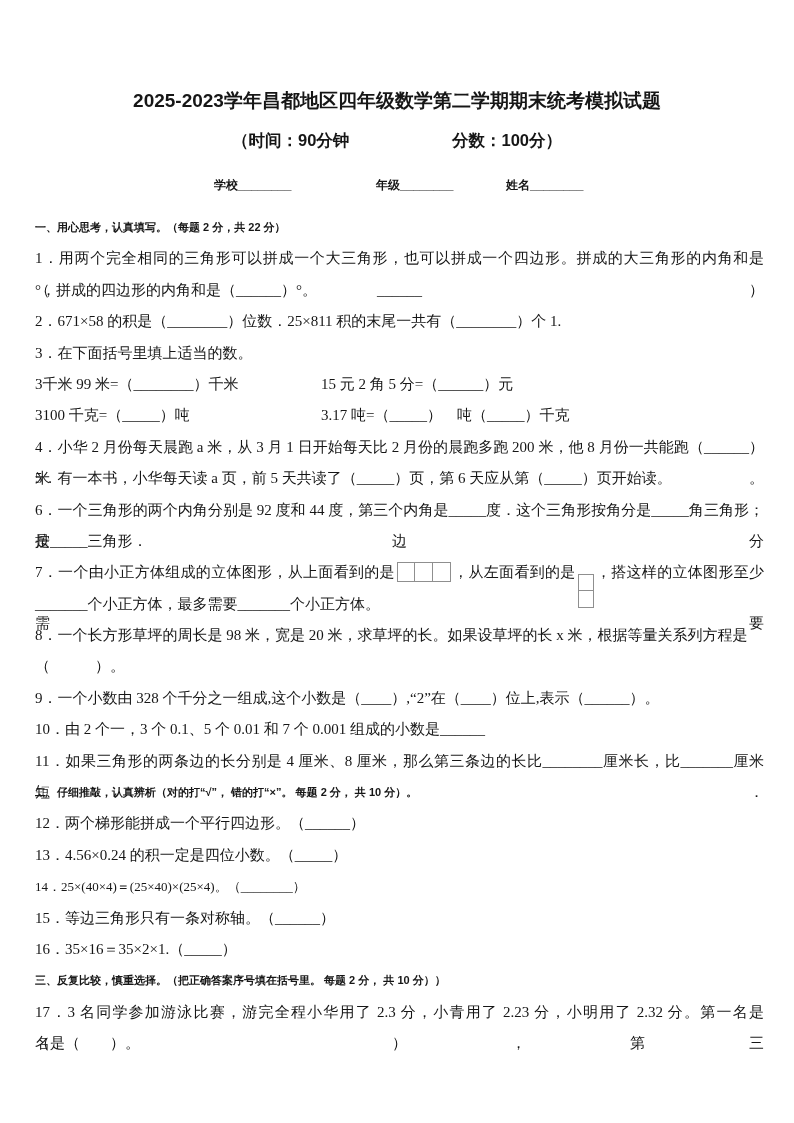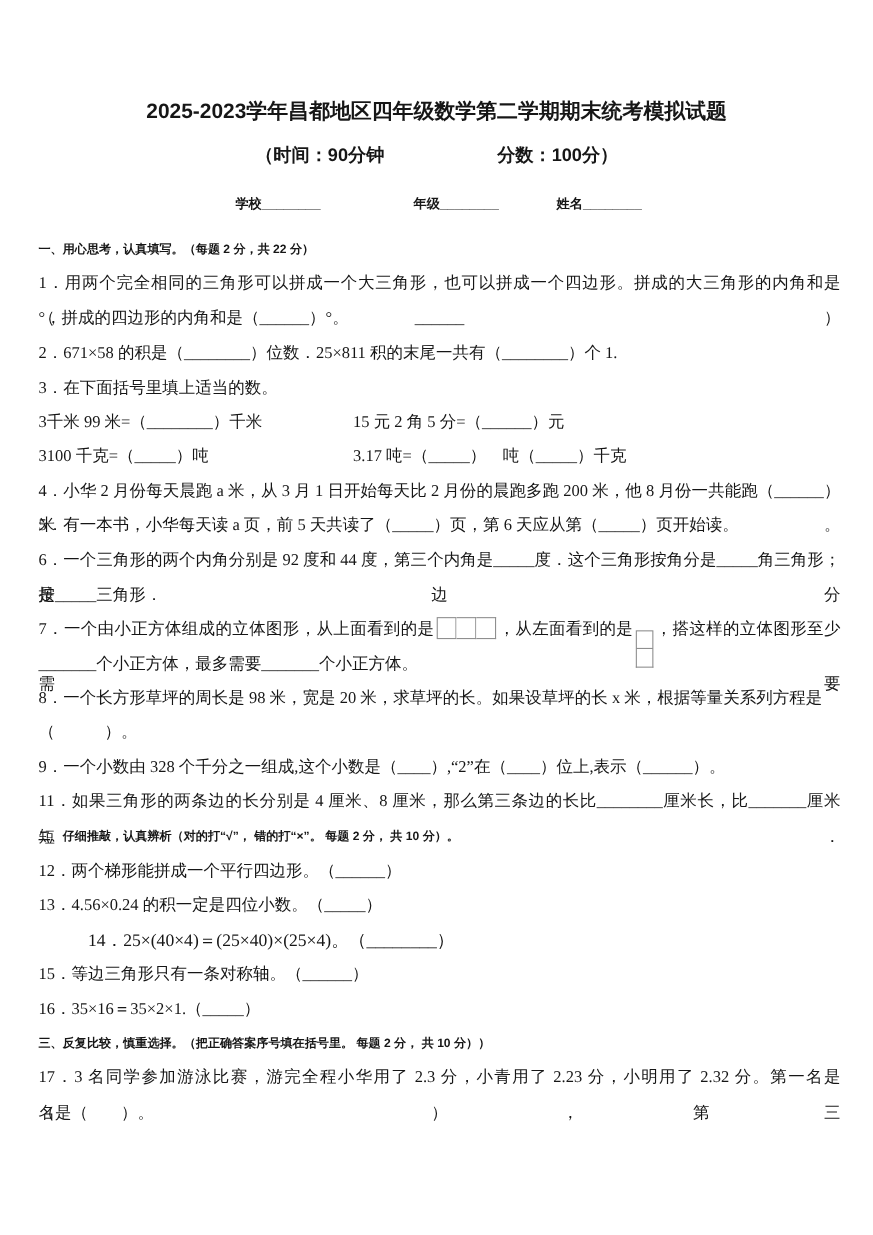--- a/index.html
+++ b/index.html
@@ -103,6 +103,7 @@
       <div class="line text">8．一个长方形草坪的周长是 98 米，宽是 20 米，求草坪的长。如果设草坪的长 x 米，根据等量关系列方程是</div>
       <div class="line text">（　　　）。</div>
       <div class="line text">9．一个小数由 328 个千分之一组成,这个小数是（____）,“2”在（____）位上,表示（______）。</div>
+      <div class="line text">10．由 2 个一，3 个 0.1、5 个 0.01 和 7 个 0.001 组成的小数是______</div>
       <div class="line text full">11．如果三角形的两条边的长分别是 4 厘米、8 厘米，那么第三条边的长比________厘米长，比_______厘米短．</div>
       <div class="line heading">二、仔细推敲，认真辨析（对的打“√”， 错的打“×”。 每题 2 分， 共 10 分）。</div>
       <div class="line text">12．两个梯形能拼成一个平行四边形。（______）</div>

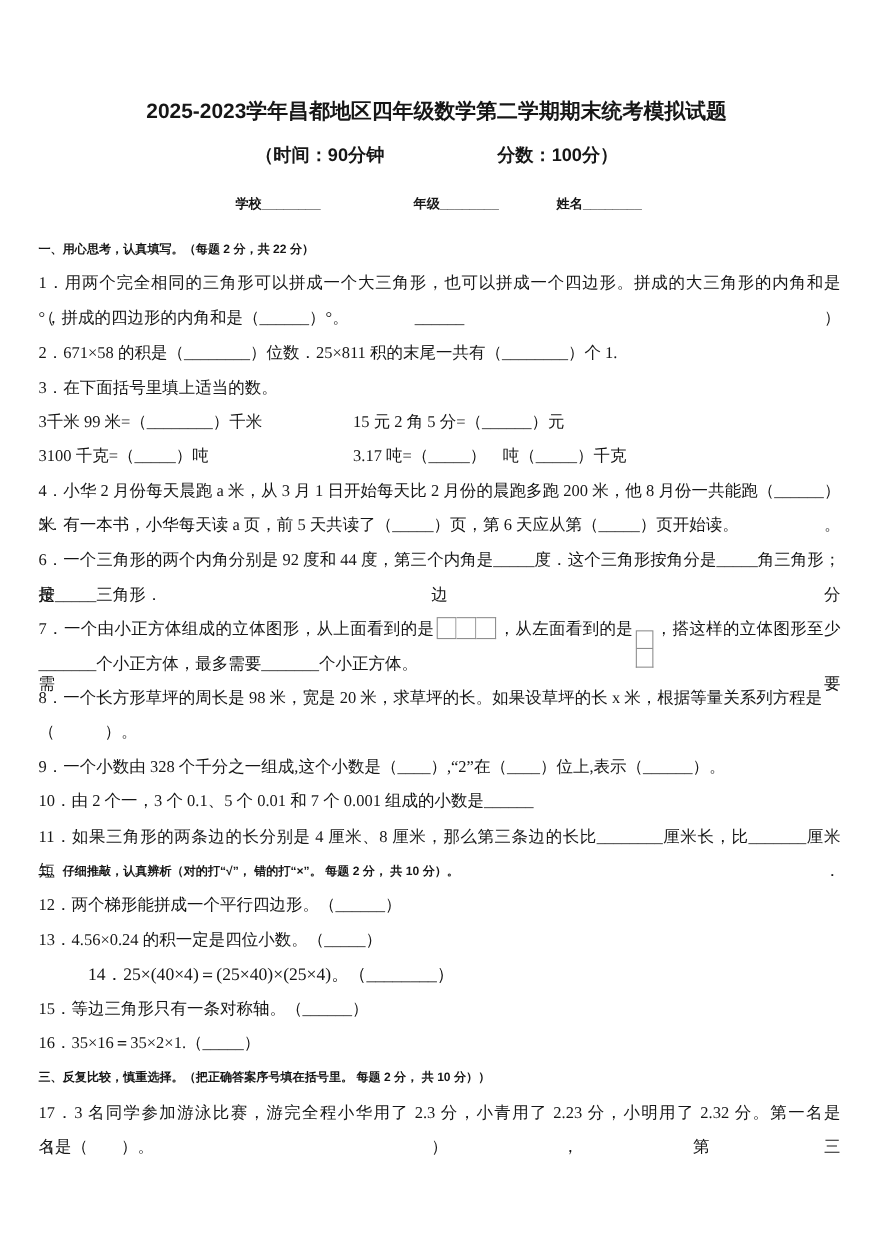--- a/index.html
+++ b/index.html
@@ -52,7 +52,7 @@
     font-family:"Liberation Sans","DejaVu Sans",sans-serif;
     font-weight:bold;font-size:11px;
   }
-  .line.formula{font-size:16px;margin-left:45px;}
+  .line.formula{font-size:13px;}
   .line .col2{position:absolute;left:258px;top:0;margin-left:28px;}
 
   

